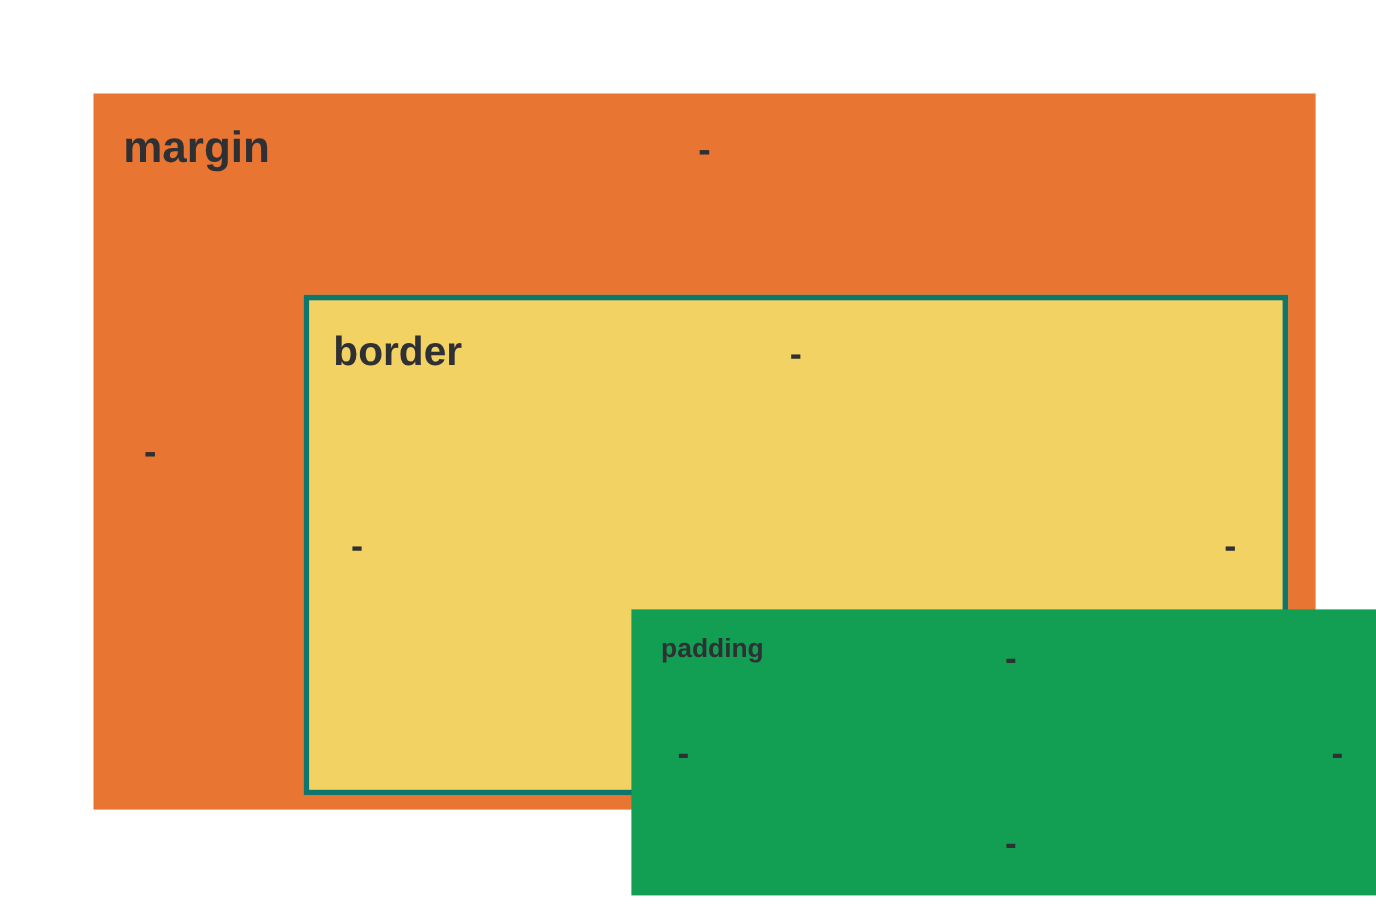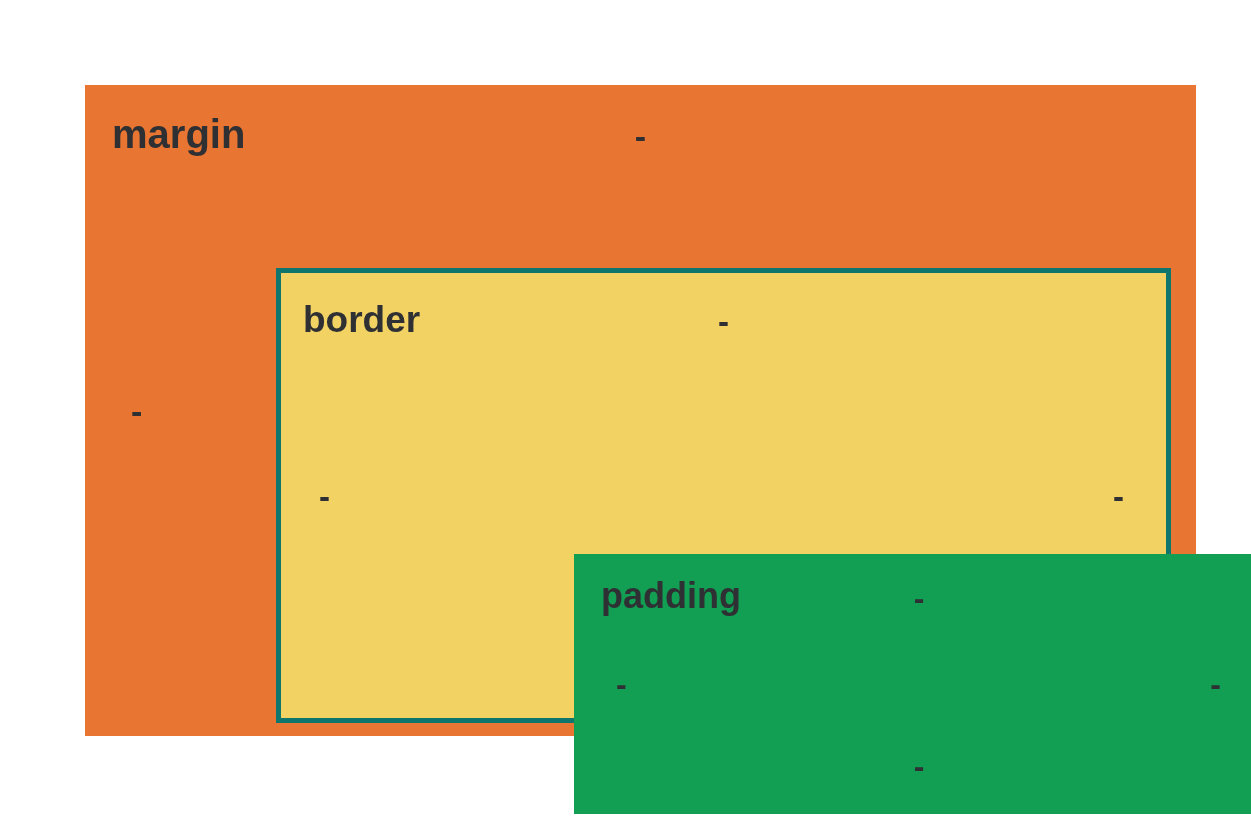--- a/index.html
+++ b/index.html
@@ -67,7 +67,7 @@
   }
   .layer-margin  > .layer-label { left: 27px; top: 29px;  font-size: 40px; }
   .layer-border  > .layer-label { left: 22px; top: 28px;  font-size: 37px; }
-  .layer-padding > .layer-label { left: 27px; top: 24px;  font-size: 36px; }
+  .layer-padding > .layer-label { left: 27px; top: 24px;  font-size: 24px; }
 
   
   .edge {

